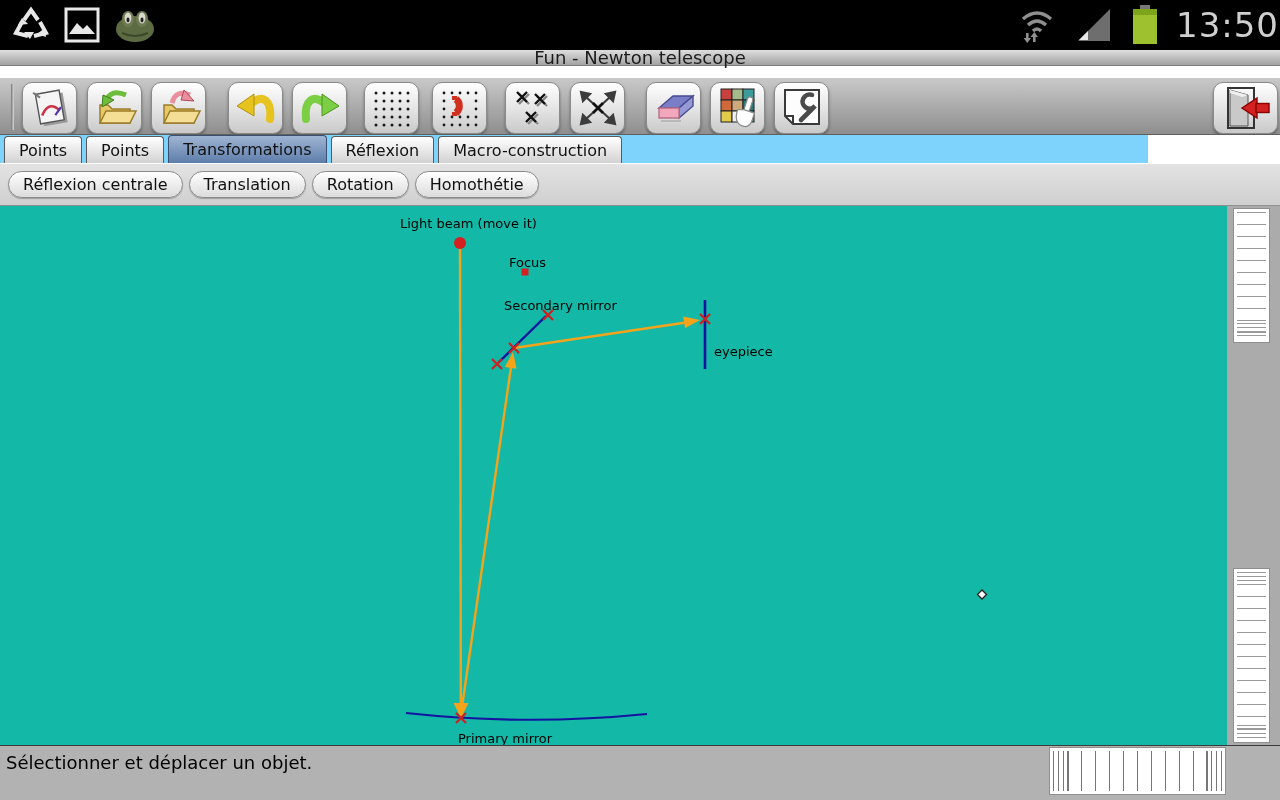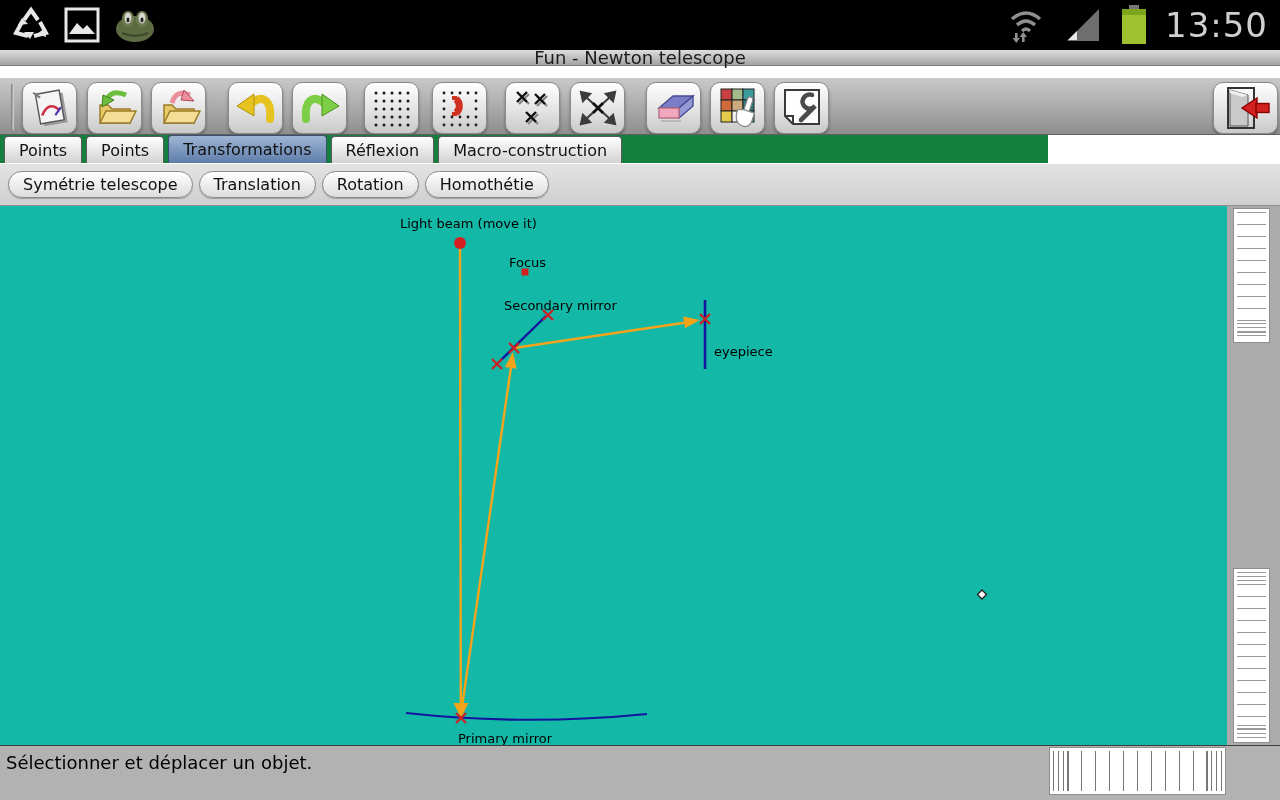--- a/index.html
+++ b/index.html
@@ -10,7 +10,7 @@
   
   .android-bar { position:absolute; left:0; top:0; width:1280px; height:50px; background:#000; }
   .ab-left { position:absolute; left:12px; top:6px; display:flex; gap:14px; align-items:center; }
-  .ab-right { position:absolute; right:12px; top:0; height:50px; display:flex; gap:17px; align-items:center; }
+  .ab-right { position:absolute; right:1px; top:0; height:50px; display:flex; gap:17px; align-items:center; }
   .ab-time { color:#cfcfcf; font-size:34px; letter-spacing:1px; }
 
   

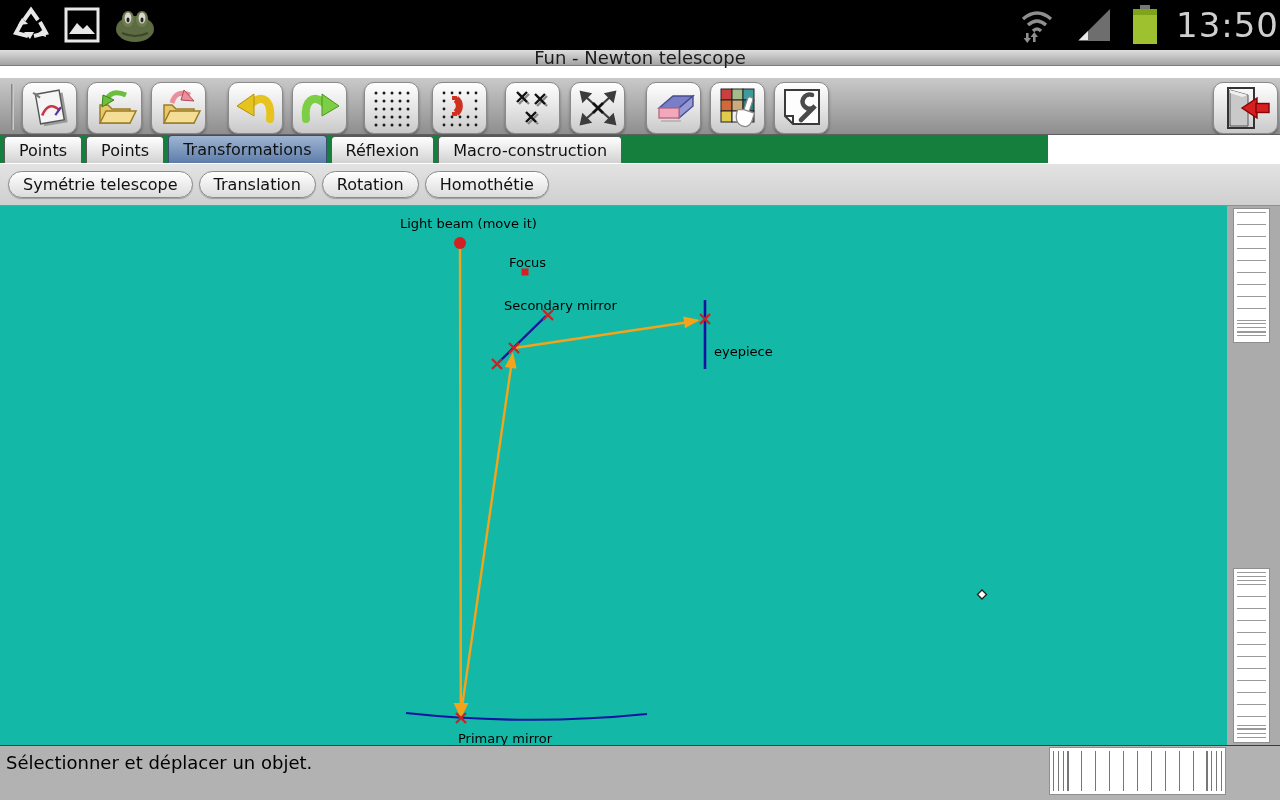--- a/index.html
+++ b/index.html
@@ -30,7 +30,7 @@
     display:flex; align-items:center; justify-content:center; }
 
   
-  .tab-strip { position:absolute; left:0; top:135px; width:1048px; height:28px; background:#15803d;
+  .tab-strip { position:absolute; left:0; top:135px; width:1148px; height:28px; background:#7dd3fc;
     display:flex; align-items:flex-end; padding-left:4px; }
   .tab { height:27px; padding:0 14px; margin-right:4px; display:flex; align-items:center;
     font-size:16px; color:#111; border:1px solid #5a5a5a; border-bottom:none;

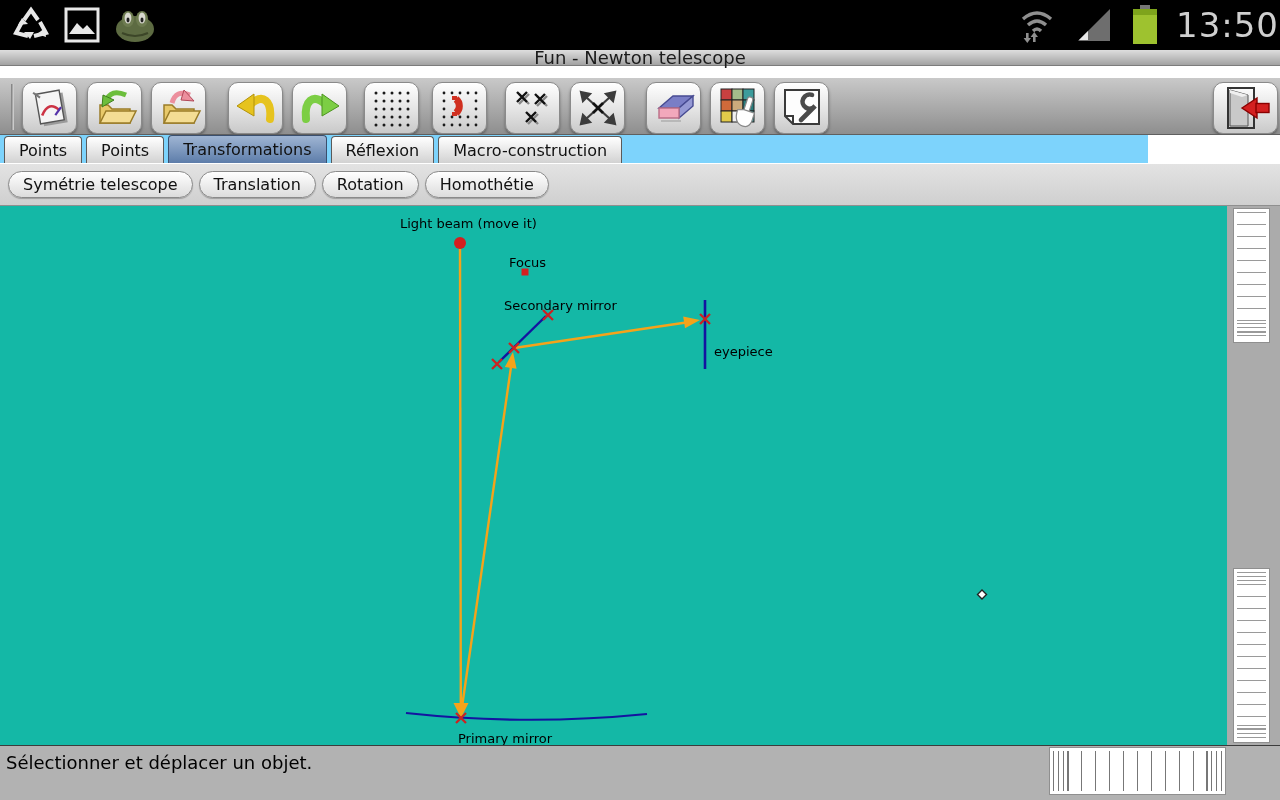--- a/index.html
+++ b/index.html
@@ -351,7 +351,7 @@
 
   <div class="transform-row">
     <div class="pill">
-        <span>Symétrie telescope</span>
+        <span>Réflexion centrale</span>
       </div>
     <div class="pill">
         <span>Translation</span>

